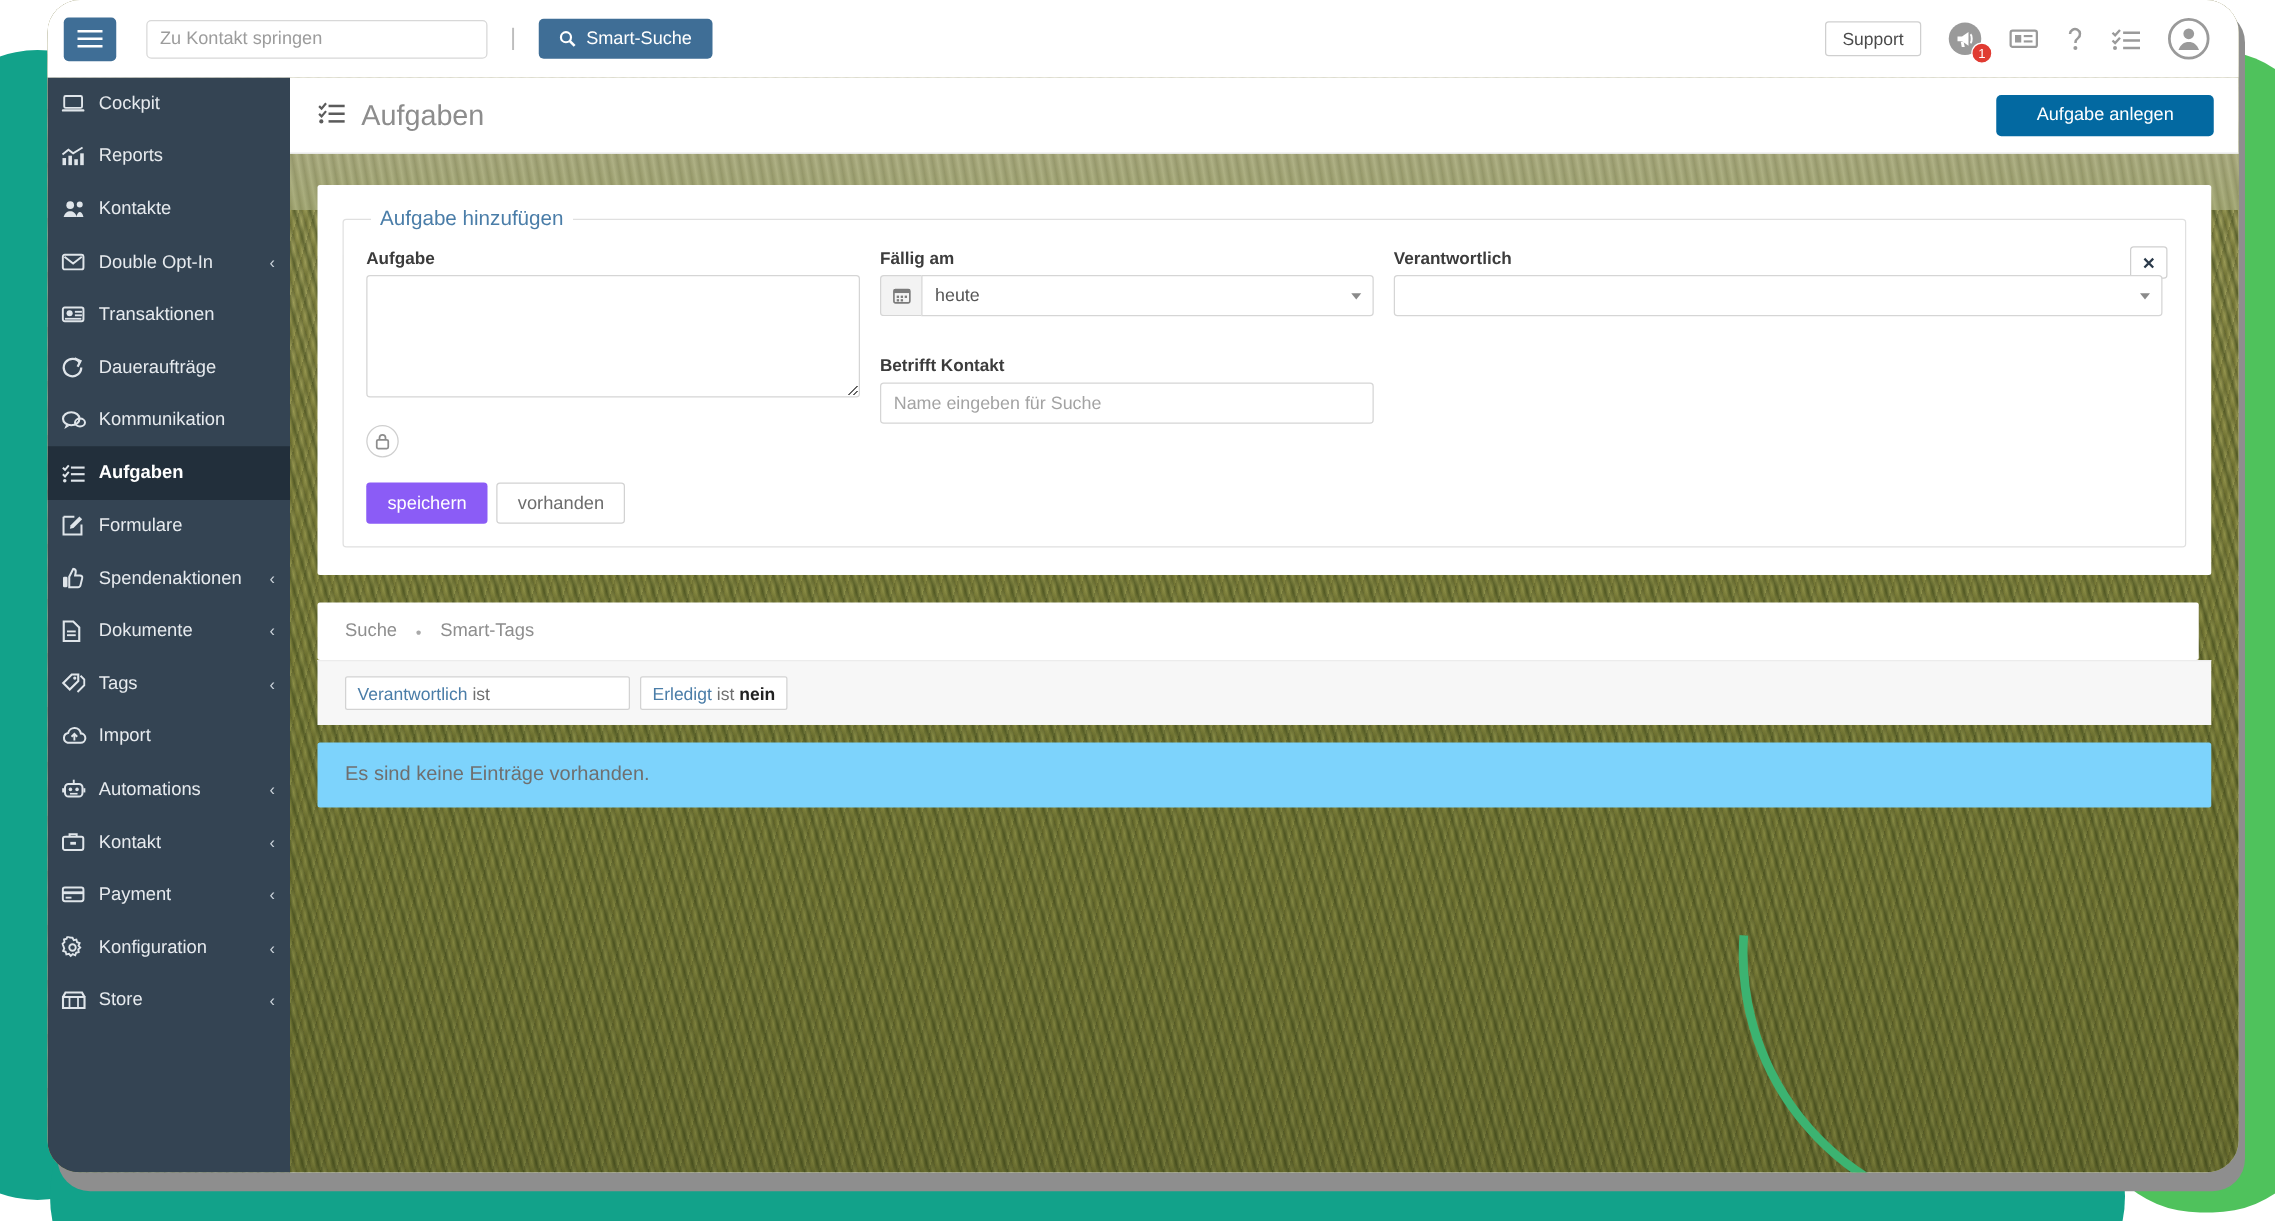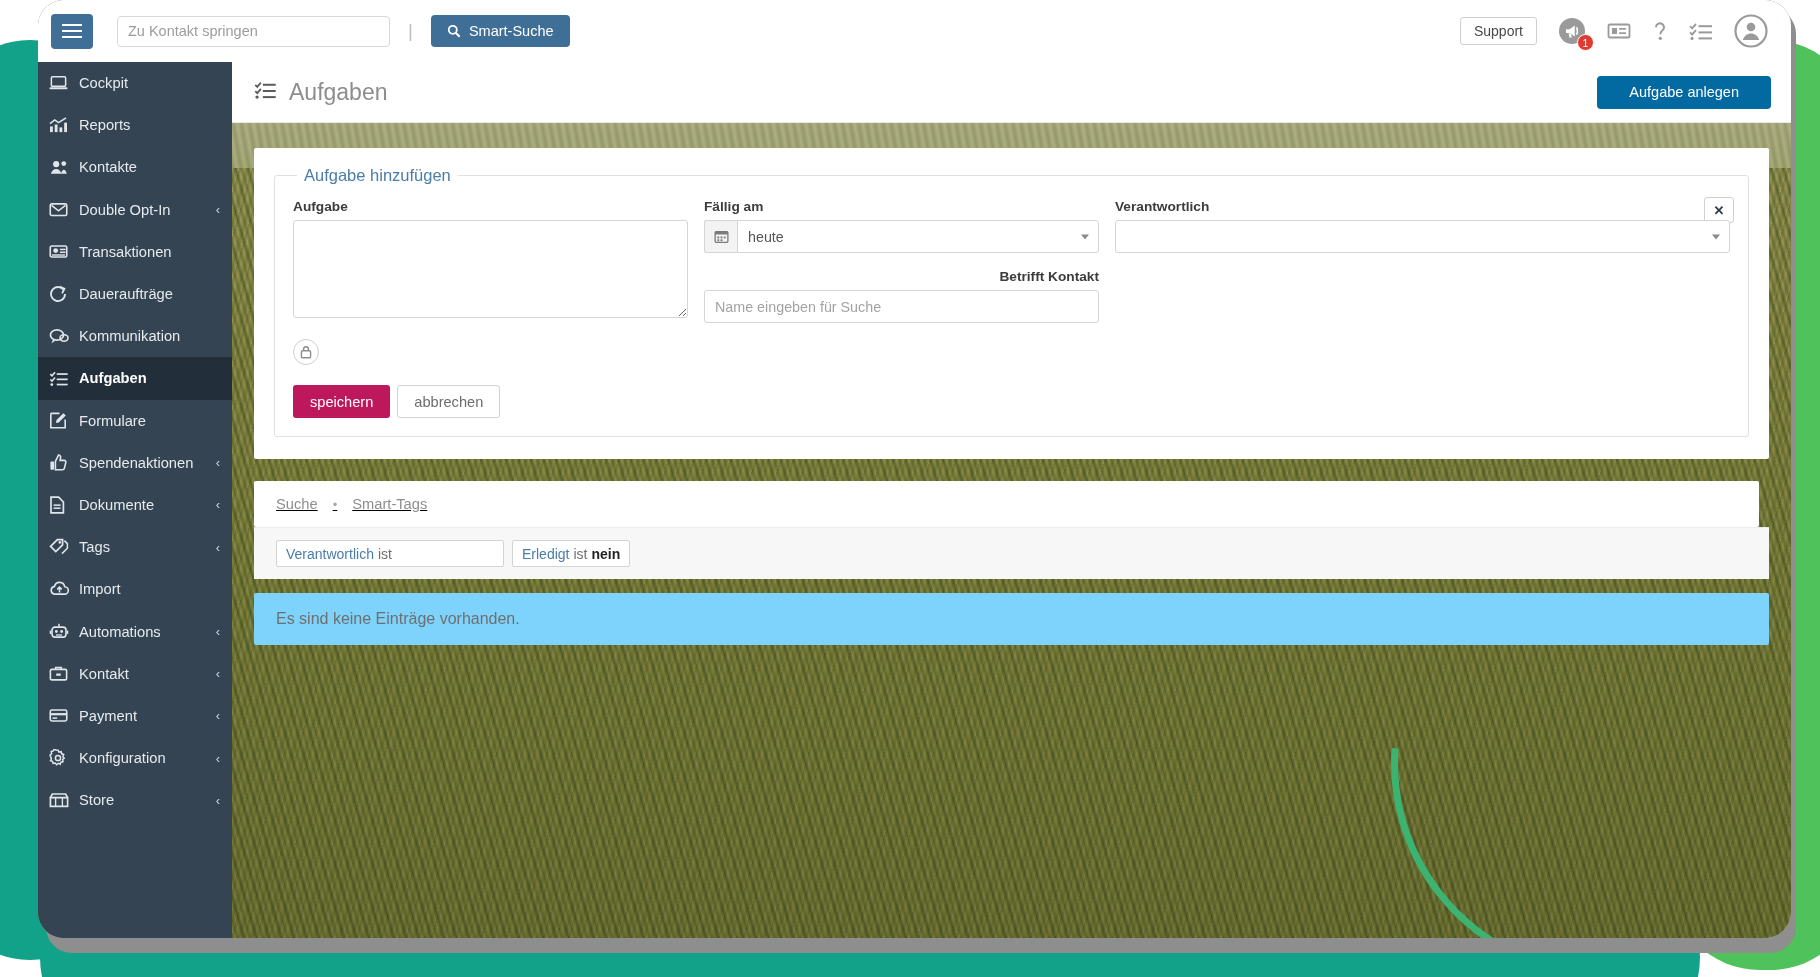--- a/index.html
+++ b/index.html
@@ -707,7 +707,7 @@
                   </div>
                 </div>
 
-                <label class="fld-label" style="margin-top:16px;text-align:right;">Betrifft Kontakt</label>
+                <label class="fld-label" style="margin-top:32px;">Betrifft Kontakt</label>
                 <input class="text-in" type="text" value="" placeholder="Name eingeben für Suche" style="">
               </div>
 

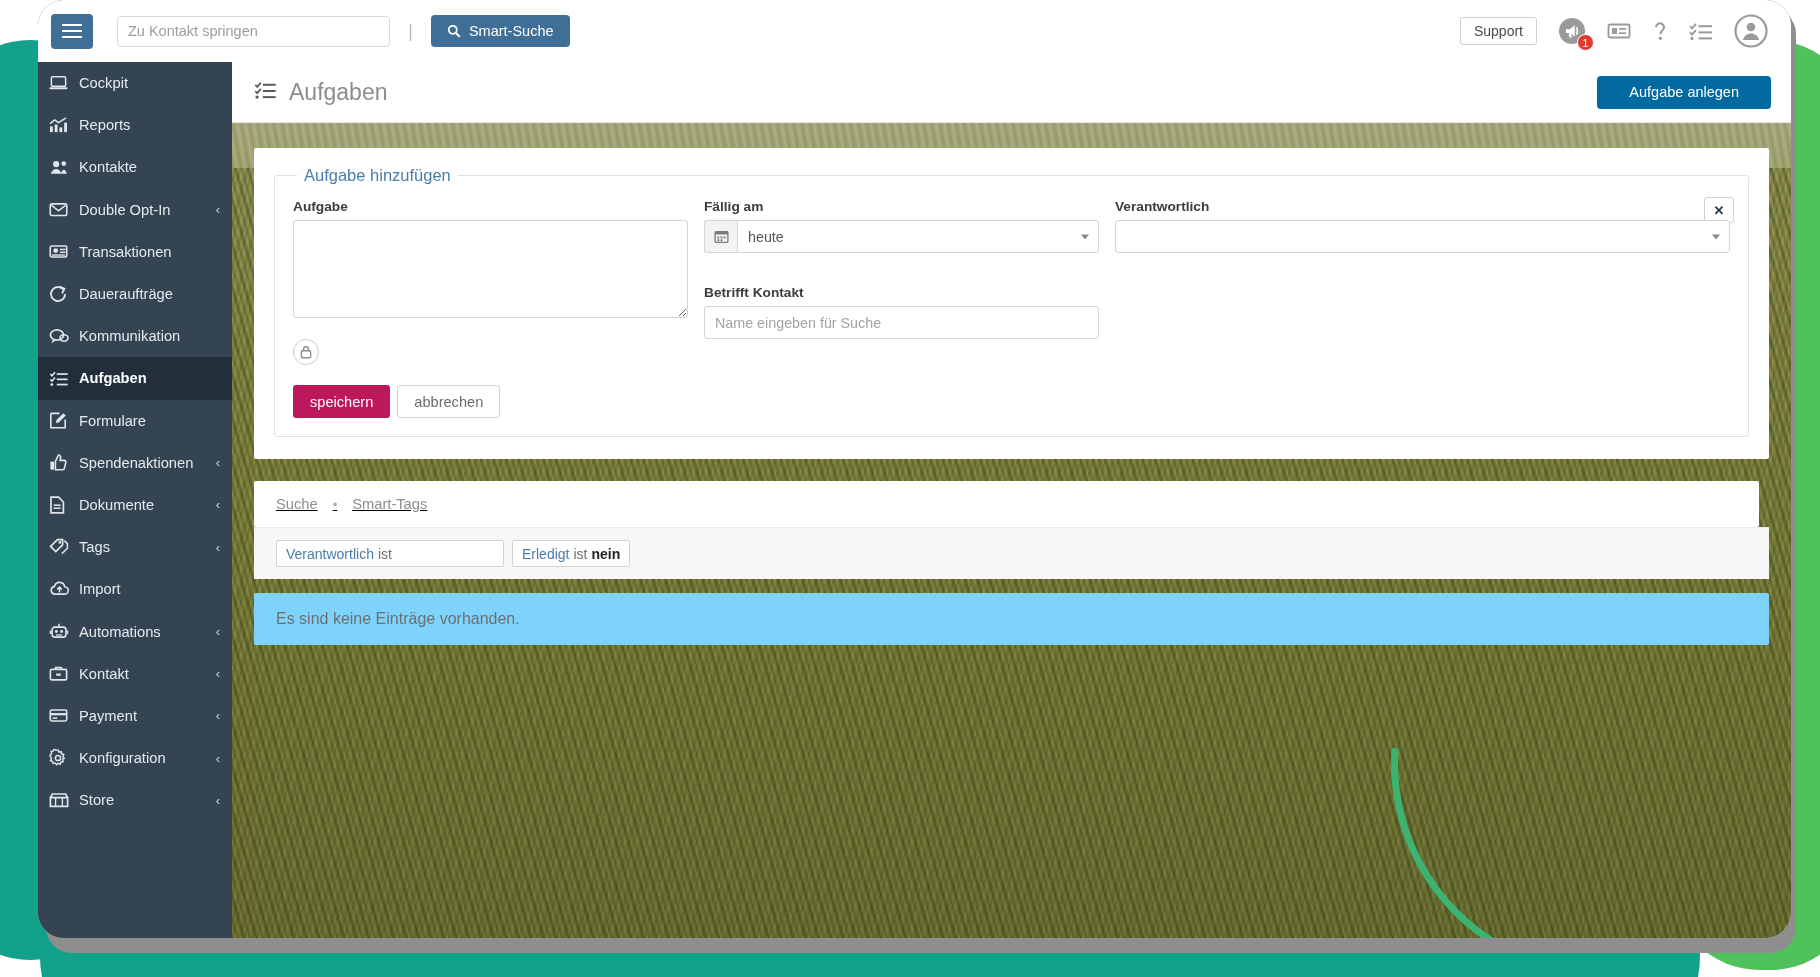--- a/index.html
+++ b/index.html
@@ -278,7 +278,7 @@
   .btn-row { display: flex; gap: 7px; margin-top: 20px; }
   .btn-primary {
     height: 33px; padding: 0 17px;
-    background: #be185d; color: #fff;
+    background: #8b5cf6; color: #fff;
     border: none; border-radius: 3px;
     font-size: 14.6px; cursor: pointer;
     font-family: "Liberation Sans", sans-serif;

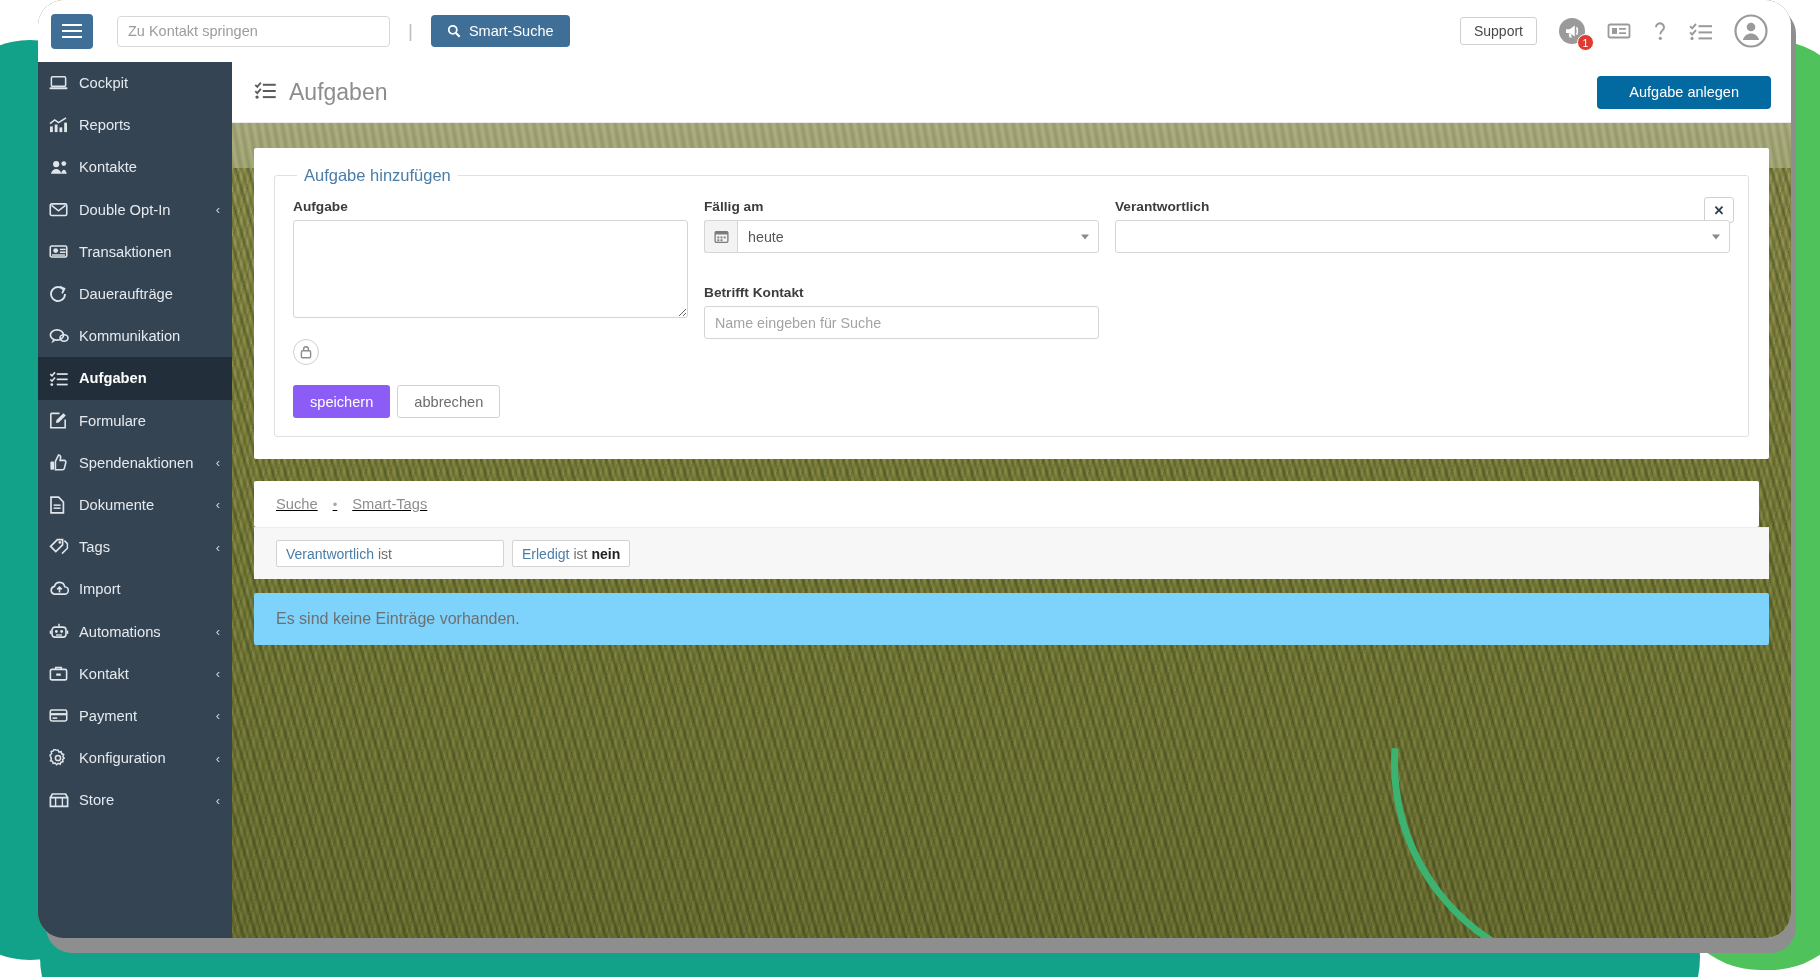--- a/index.html
+++ b/index.html
@@ -683,7 +683,7 @@
 
                 <div class="btn-row">
                   <button class="btn-primary">speichern</button>
-                  <button class="btn-default">abbrechen</button>
+                  <button class="btn-default">vorhanden</button>
                 </div>
               </div>
 

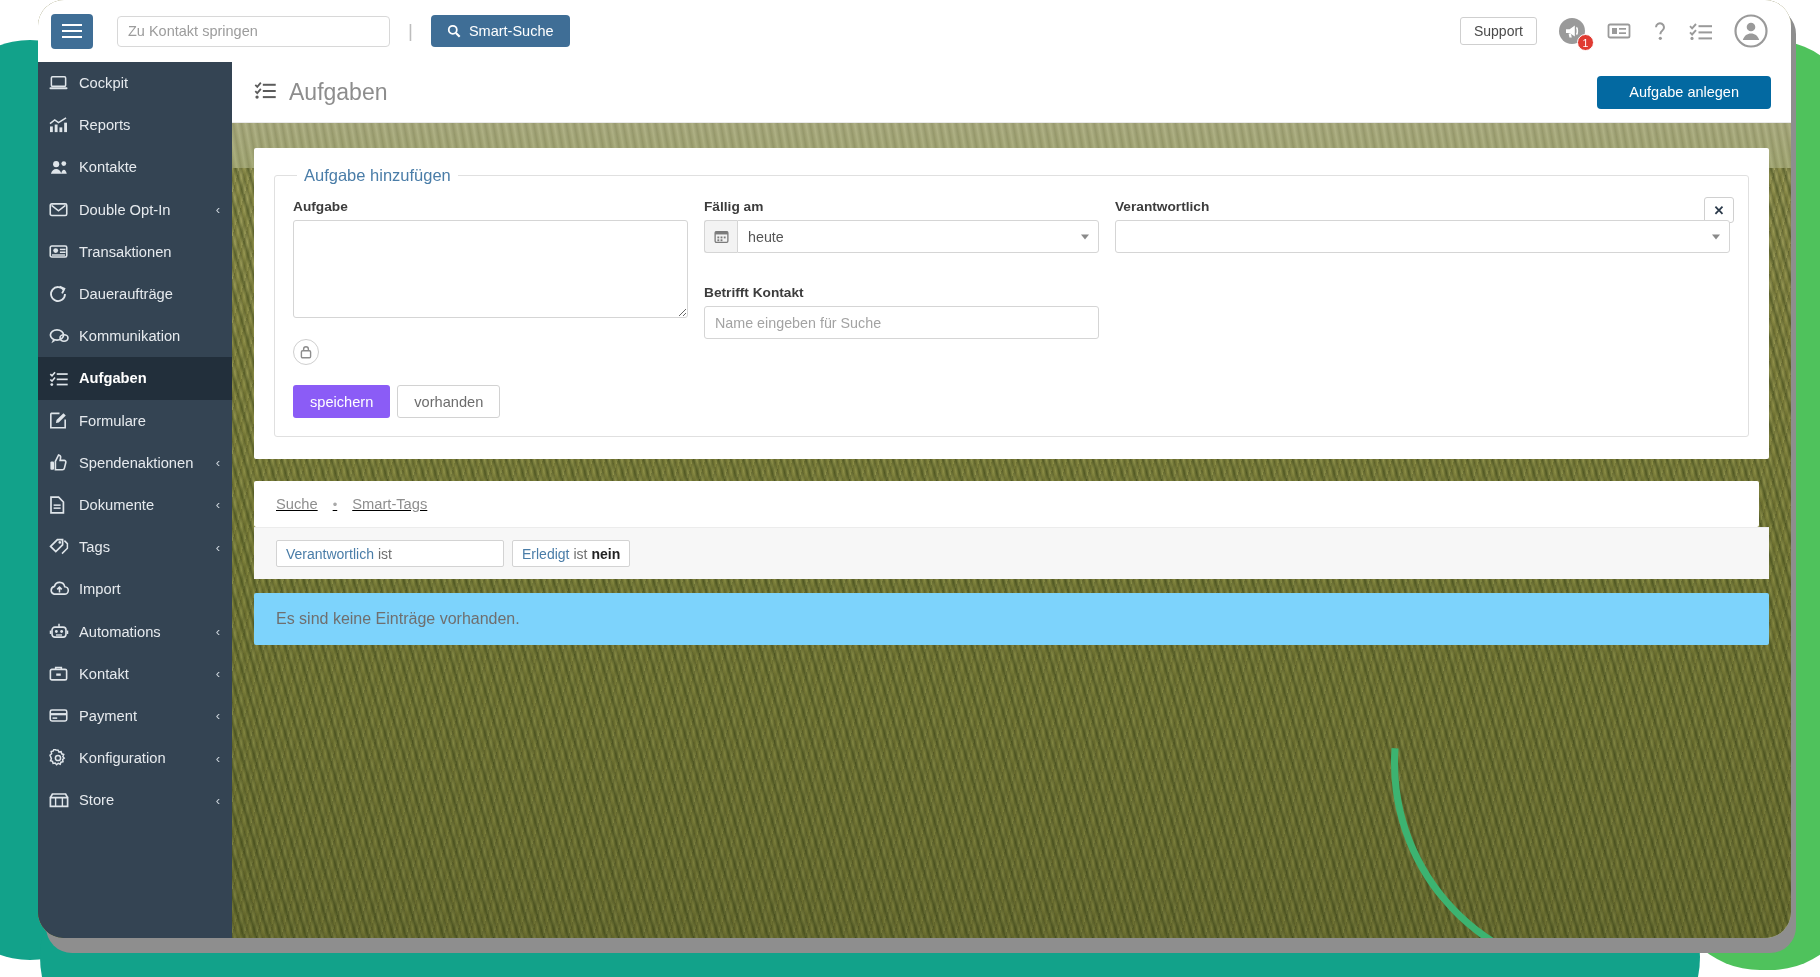--- a/index.html
+++ b/index.html
@@ -294,7 +294,7 @@
   
   .tabs-card {
     background: #fff; margin: 22px 32px 0 22px;
-    padding: 15px 22px; border-radius: 2px; text-decoration: underline;
+    padding: 15px 22px; border-radius: 2px;
   }
   .tabrow { display: flex; align-items: center; gap: 15px; font-size: 14.7px; }
   .tab { color: #8e8e8e; cursor: pointer; }

